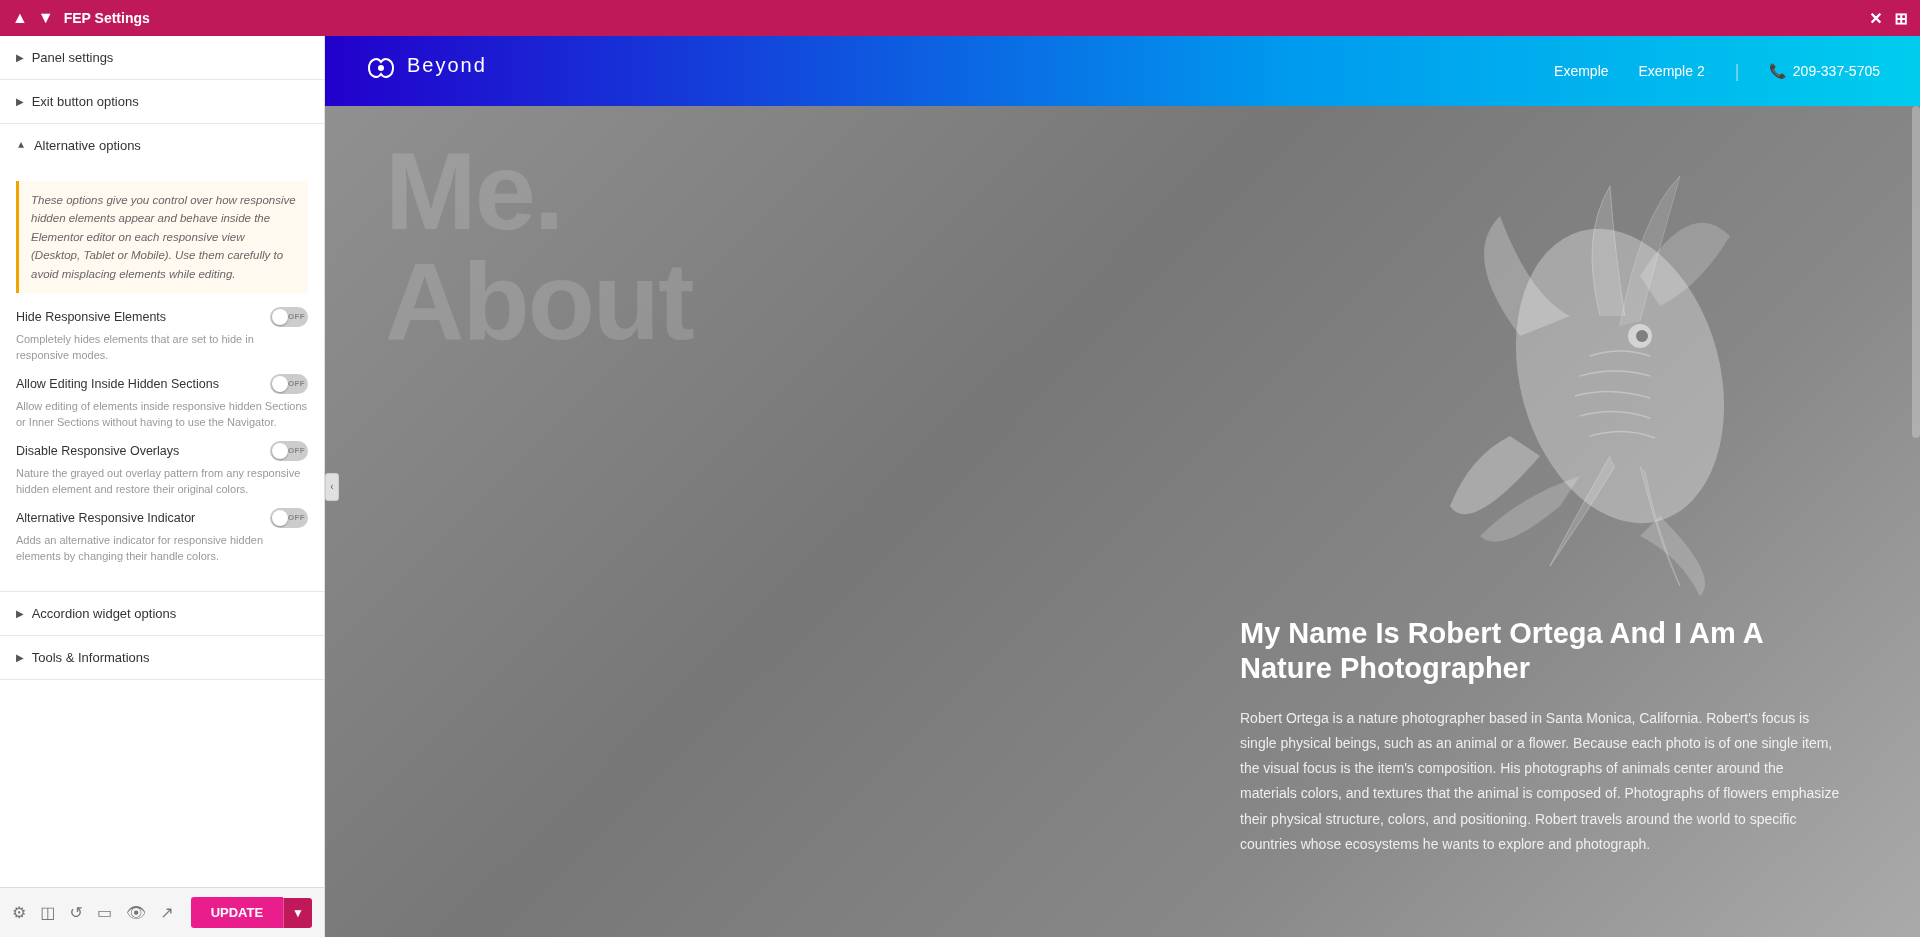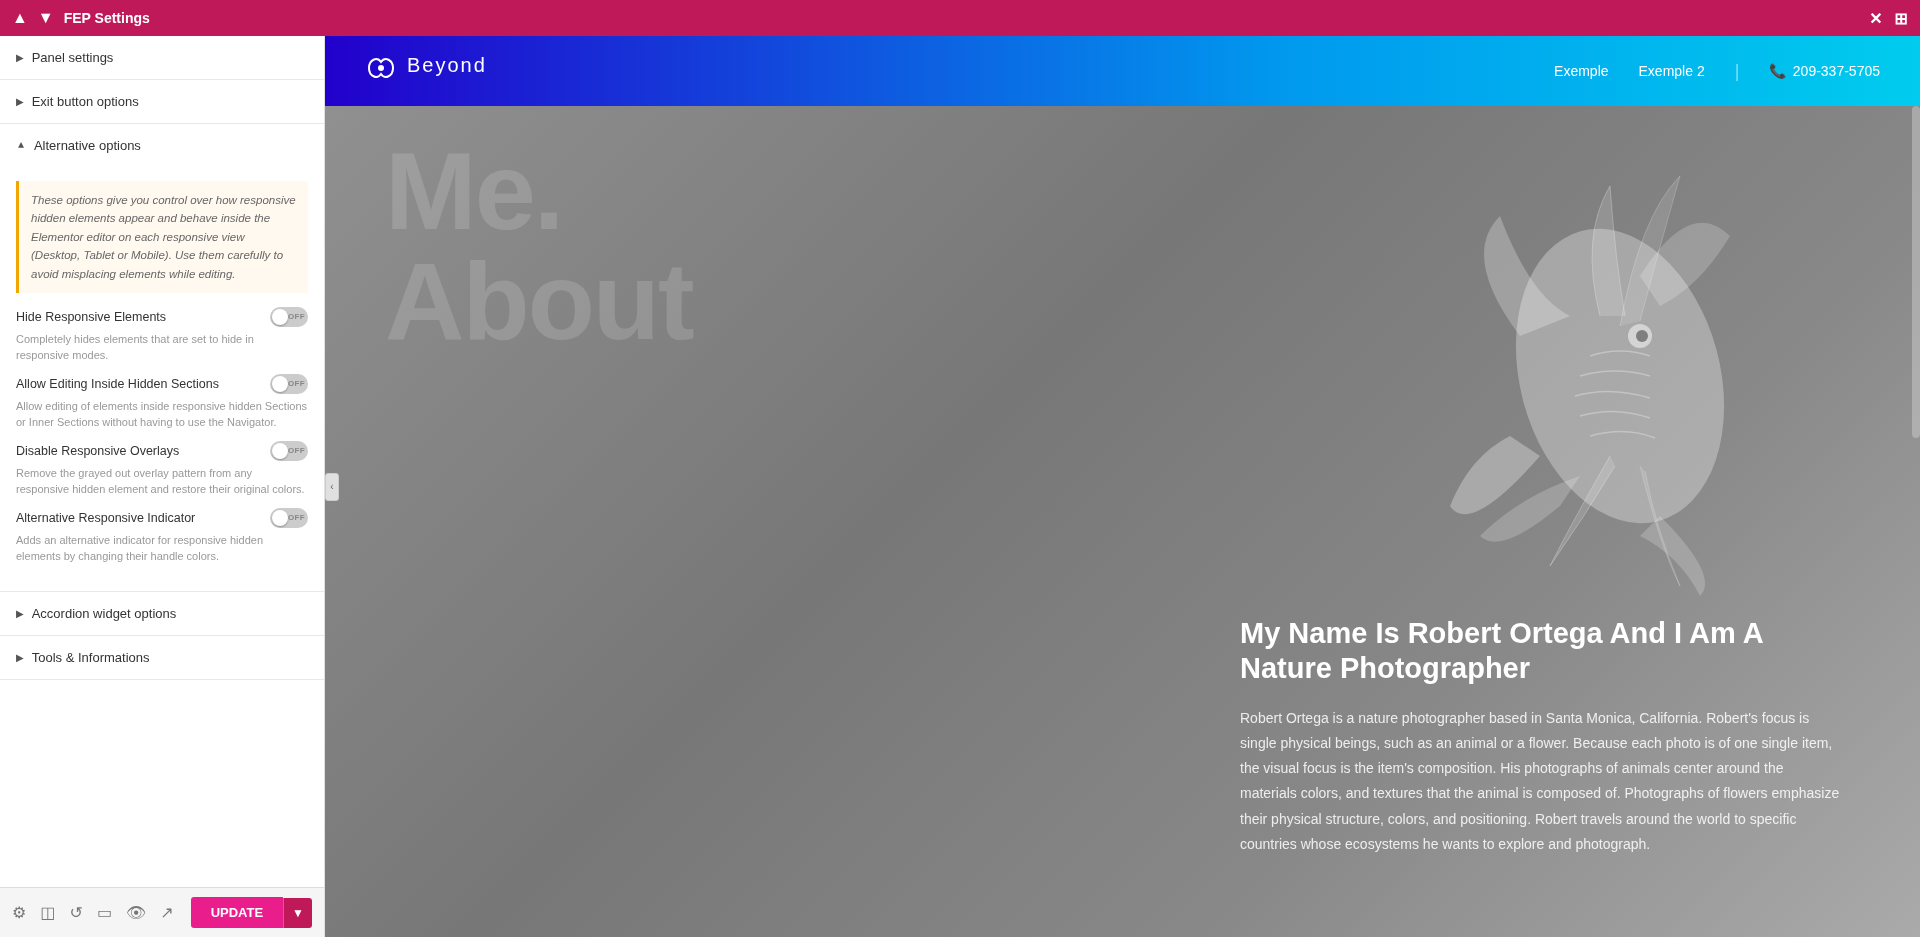--- a/index.html
+++ b/index.html
@@ -430,7 +430,7 @@
                   <div class="toggle-knob"></div>
                 </label>
               </div>
-              <div class="toggle-desc">Remove the grayed out overlay pattern from any responsive hidden element and restore their original colors.</div>
+              <div class="toggle-desc">Nature the grayed out overlay pattern from any responsive hidden element and restore their original colors.</div>
             </div>
 
             <div class="toggle-row">

